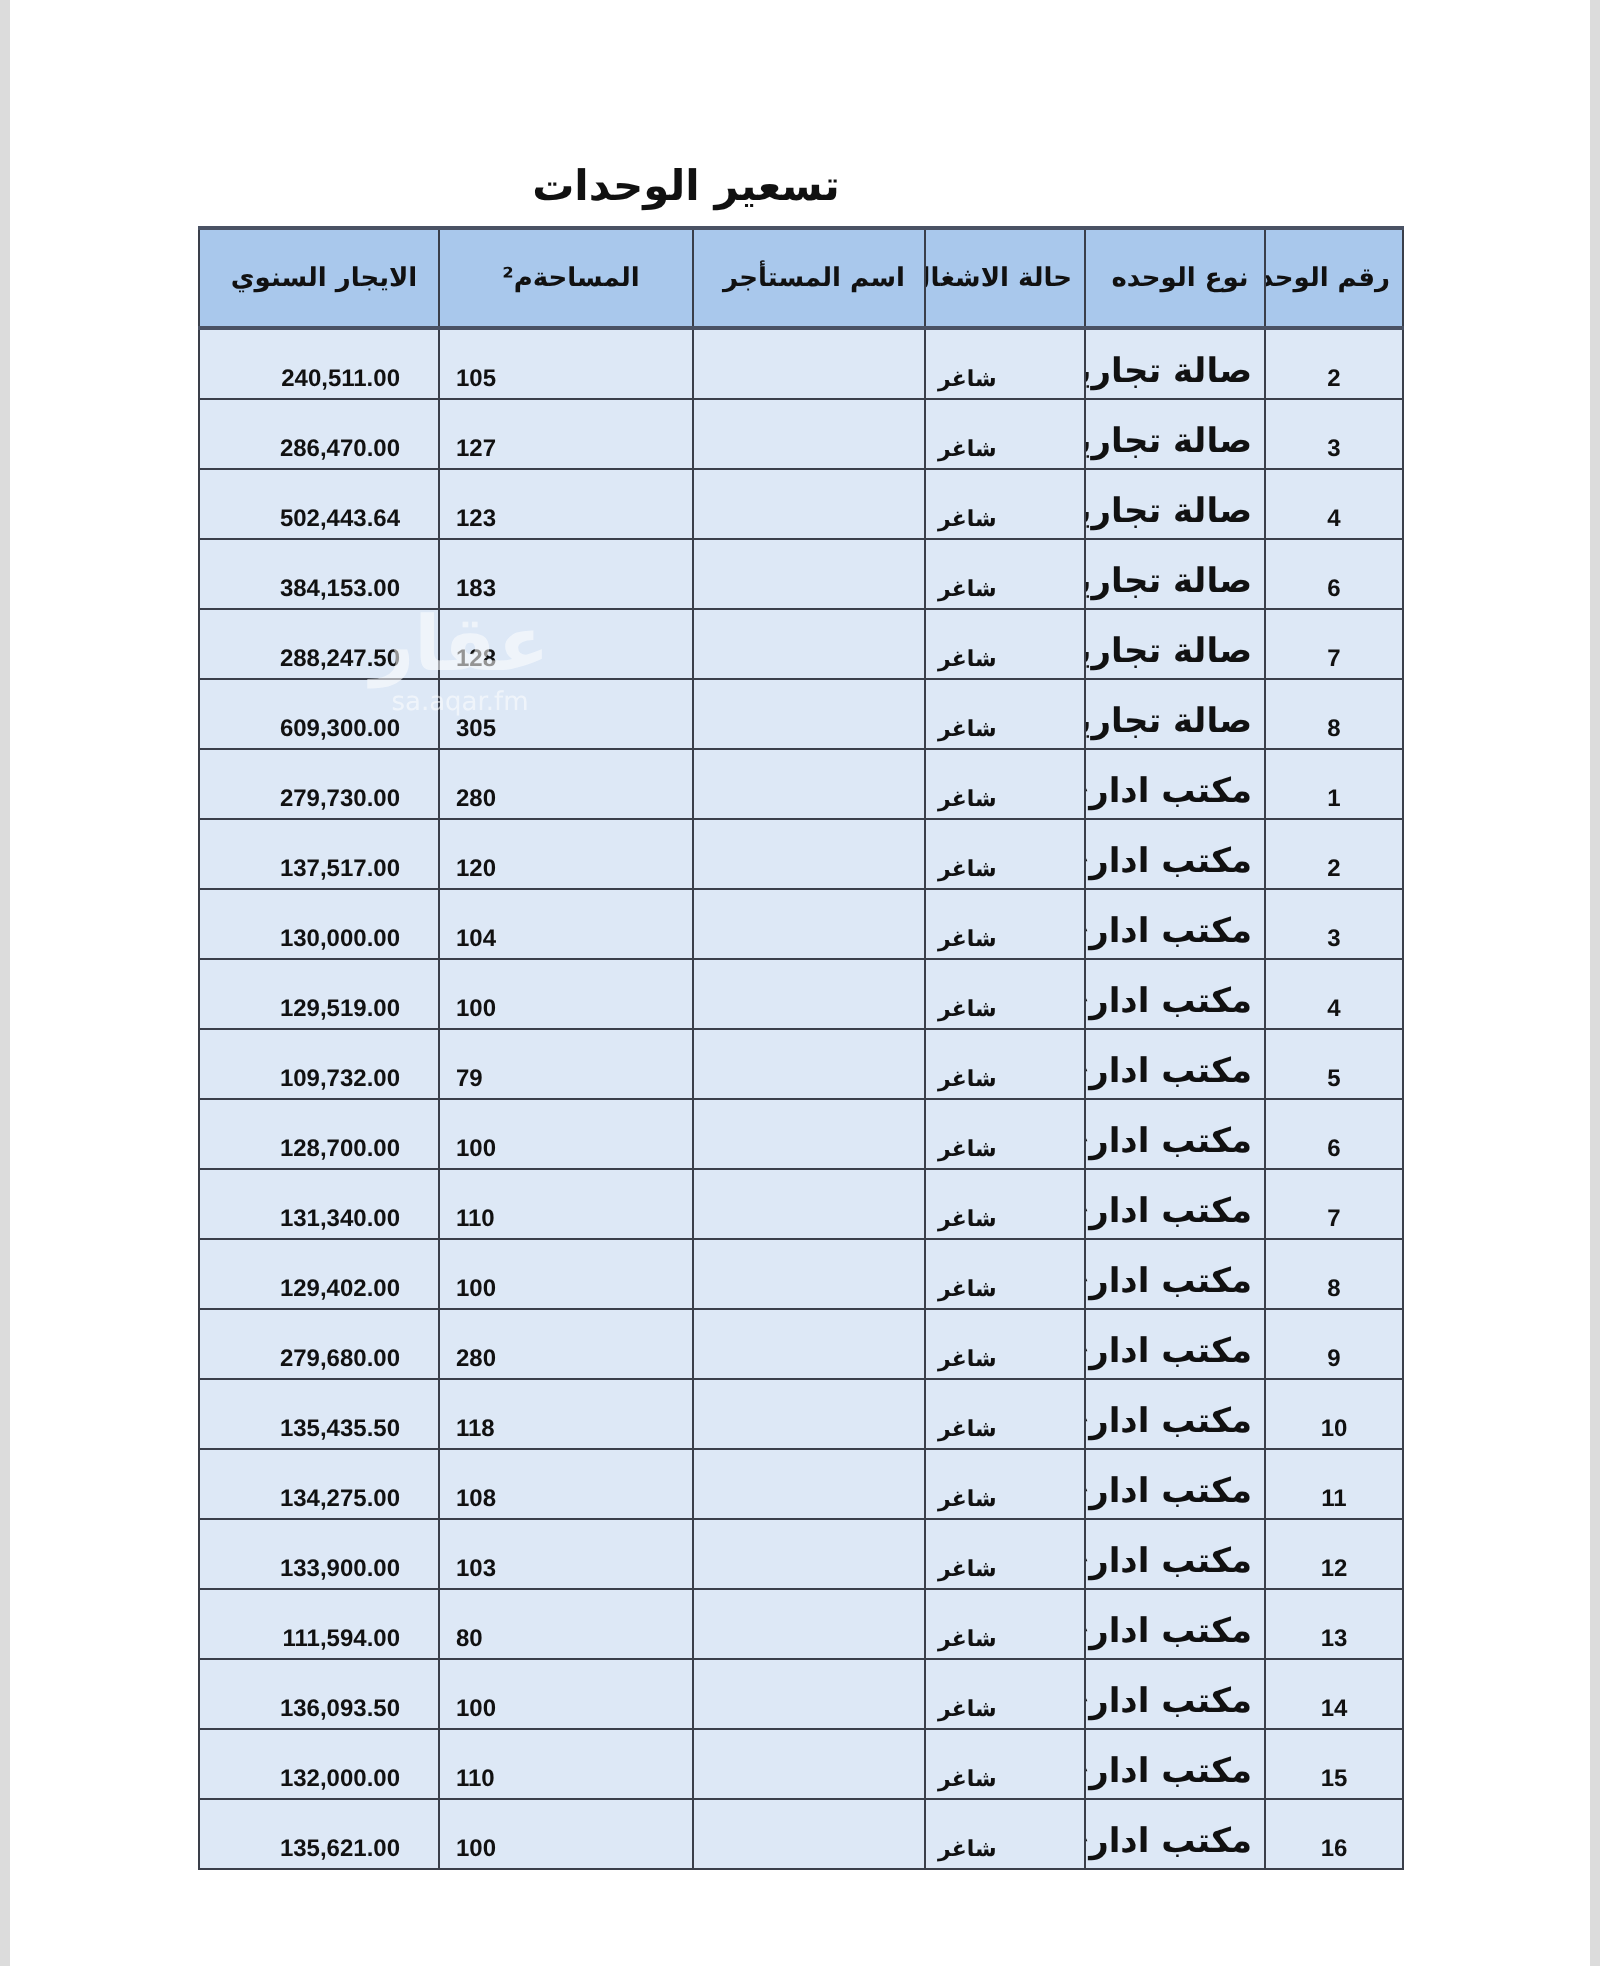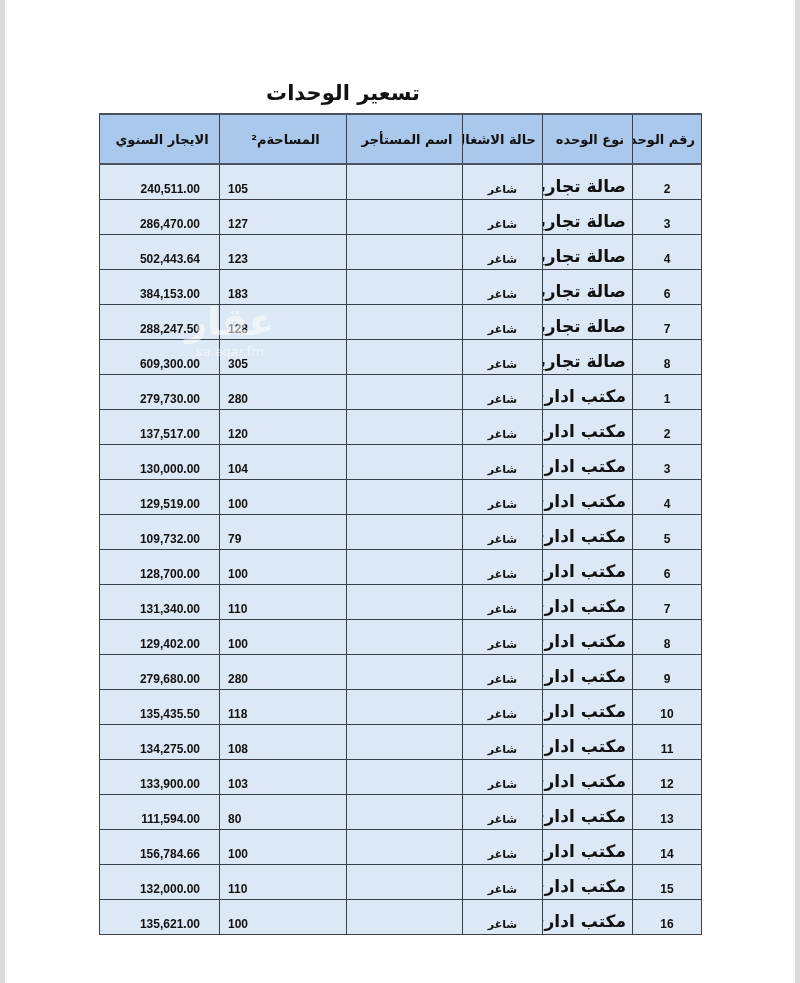--- a/index.html
+++ b/index.html
@@ -76,7 +76,7 @@
     }
     td.c-num { text-align: center; }
     td.c-type { text-align: center; font-family: "DejaVu Sans", sans-serif; font-size: 17px; }
-    td.c-status { text-align: center; font-family: "DejaVu Sans", sans-serif; font-size: 11px; }
+    td.c-status { text-align: left; font-family: "DejaVu Sans", sans-serif; font-size: 11px; }
     td.c-tenant { text-align: center; }
     td.c-area { text-align: left; padding-left: 8px; direction: ltr; }
     td.c-rent { text-align: left; direction: ltr; padding-left: 8px; text-align: right; padding-right: 19px; }

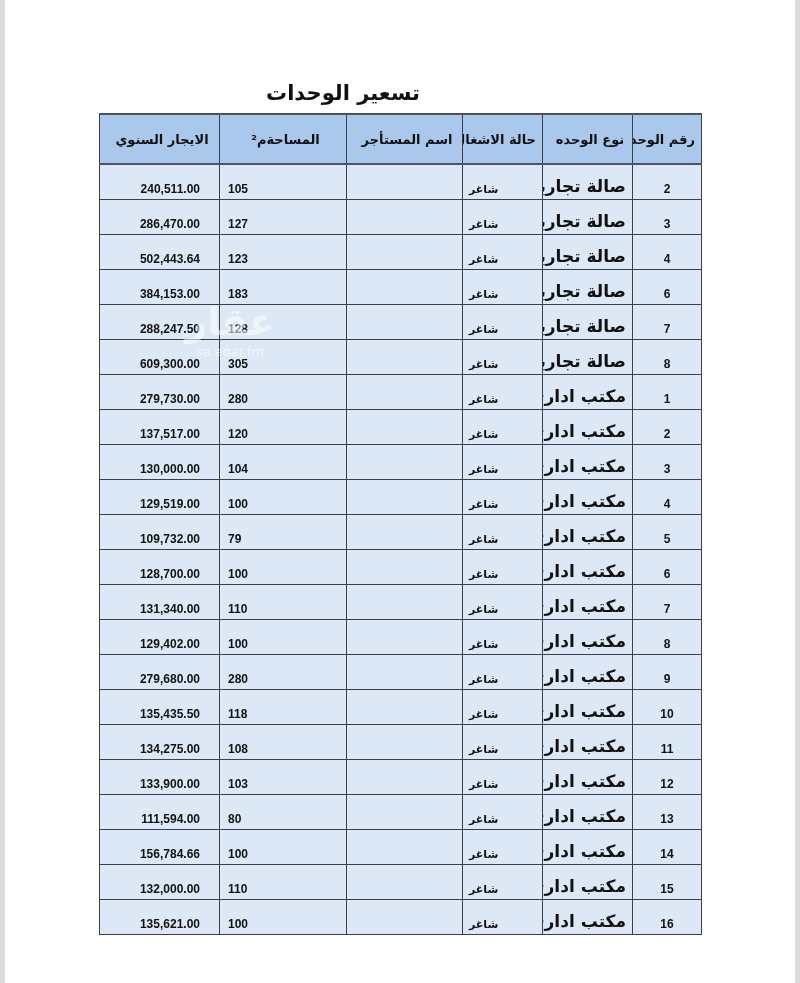--- a/index.html
+++ b/index.html
@@ -292,7 +292,7 @@
           <td class="c-status">شاغر</td>
           <td class="c-tenant"></td>
           <td class="c-area">100</td>
-          <td class="c-rent">156,784.66</td>
+          <td class="c-rent">136,093.50</td>
         </tr>
         <tr>
           <td class="c-num">15</td>

